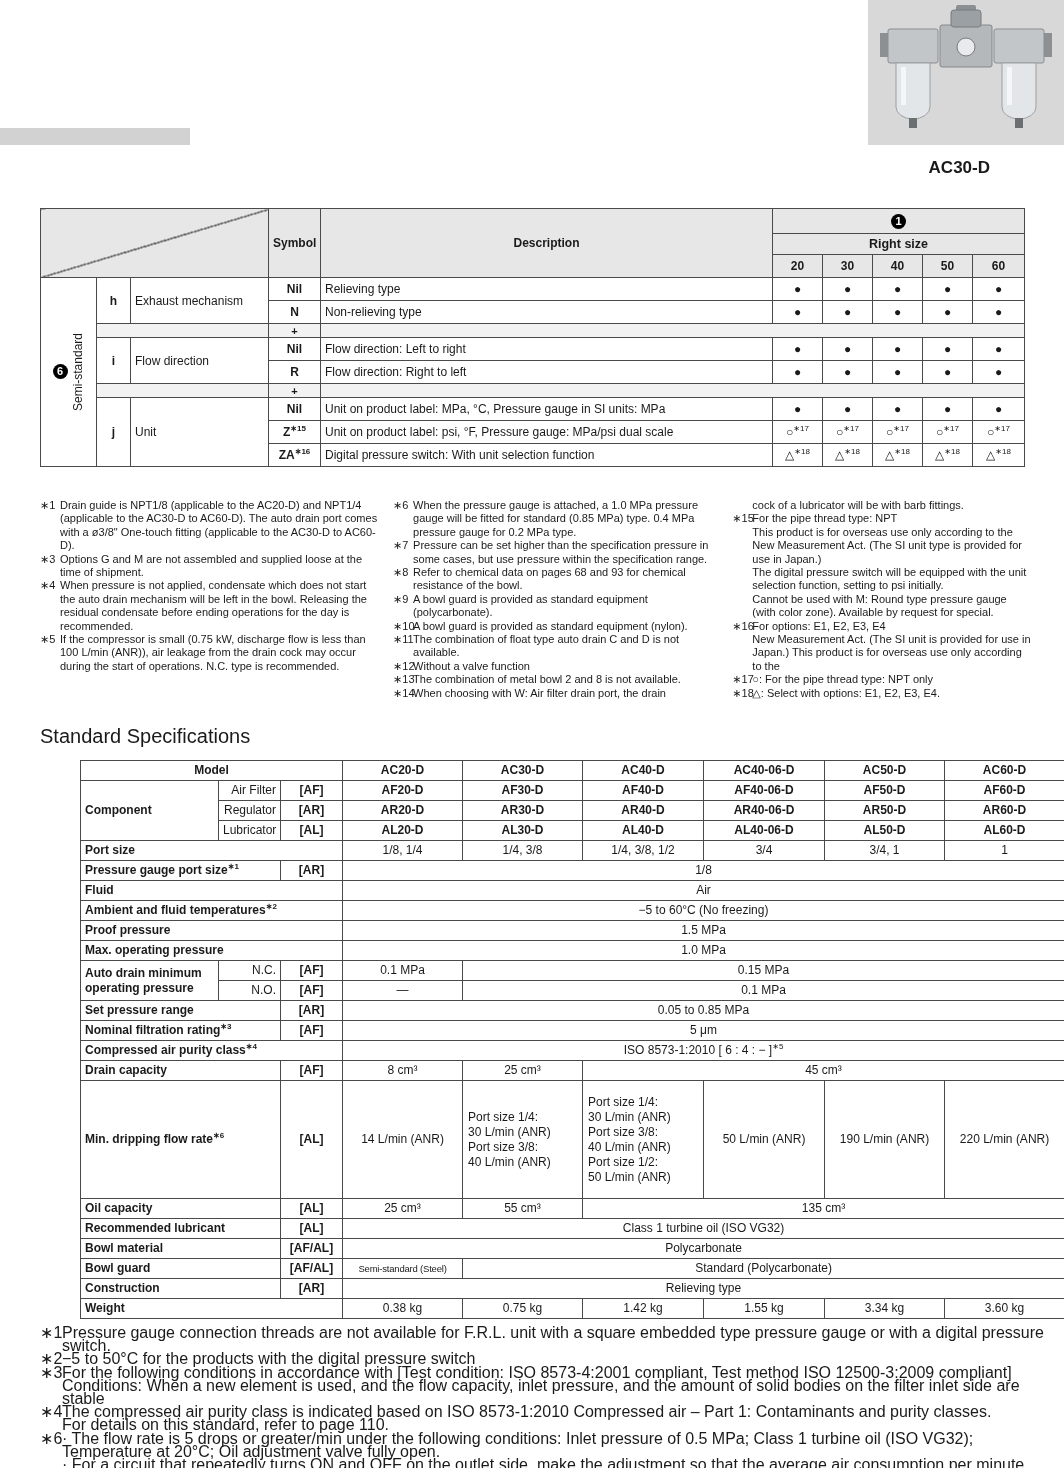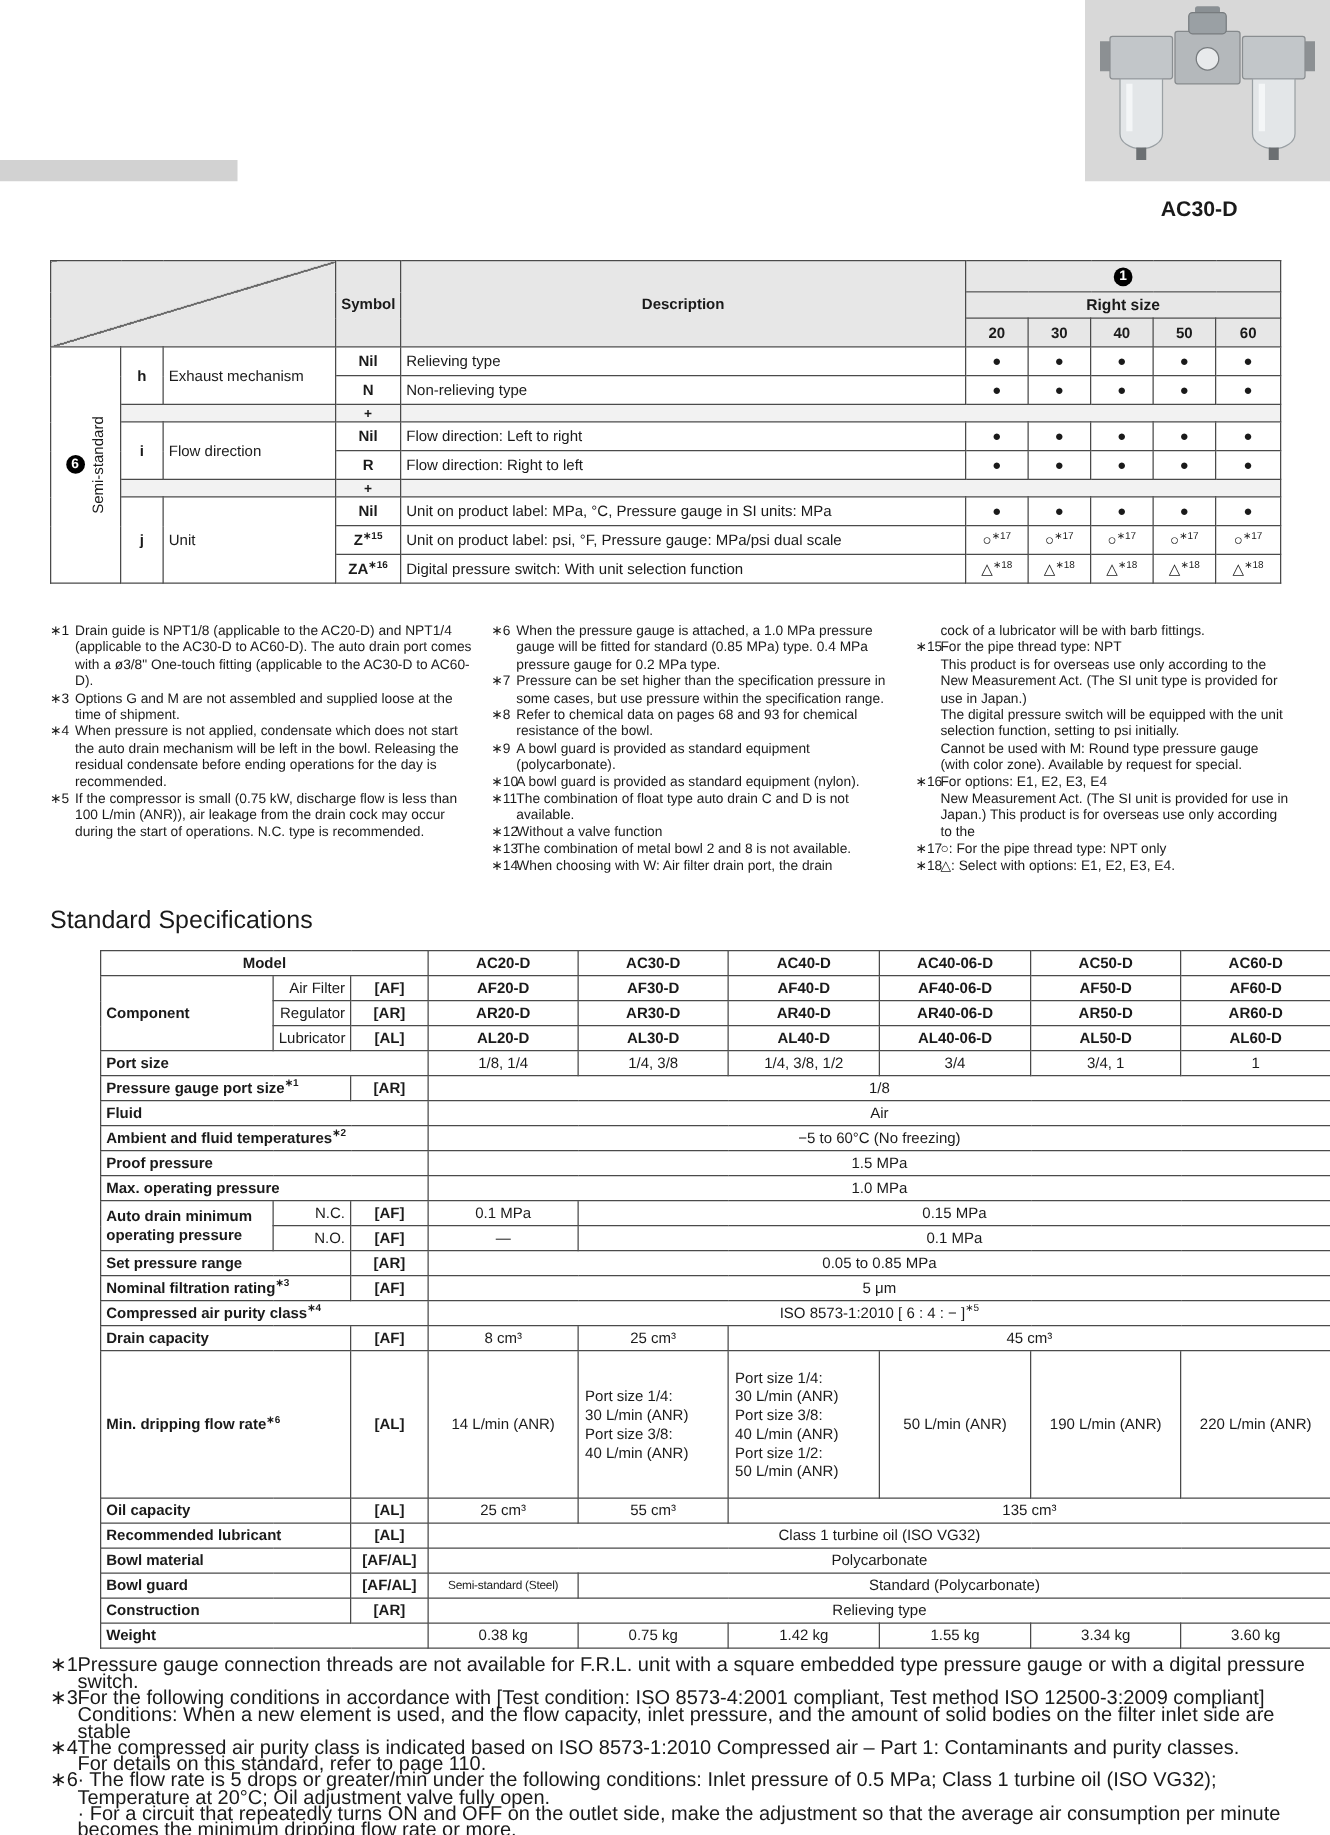--- a/index.html
+++ b/index.html
@@ -410,6 +410,7 @@
 
   <div class="fnbottom">
       <div class="fn"><span class="fnm">∗1</span>Pressure gauge connection threads are not available for F.R.L. unit with a square embedded type pressure gauge or with a digital pressure switch.</div>
+      <div class="fn"><span class="fnm">∗2</span>−5 to 50°C for the products with the digital pressure switch</div>
       <div class="fn"><span class="fnm">∗3</span>For the following conditions in accordance with [Test condition: ISO 8573-4:2001 compliant, Test method ISO 12500-3:2009 compliant]</div>
       <div class="fn fn-cont">Conditions: When a new element is used, and the flow capacity, inlet pressure, and the amount of solid bodies on the filter inlet side are stable</div>
       <div class="fn"><span class="fnm">∗4</span>The compressed air purity class is indicated based on ISO 8573-1:2010 Compressed air – Part 1: Contaminants and purity classes.</div>

